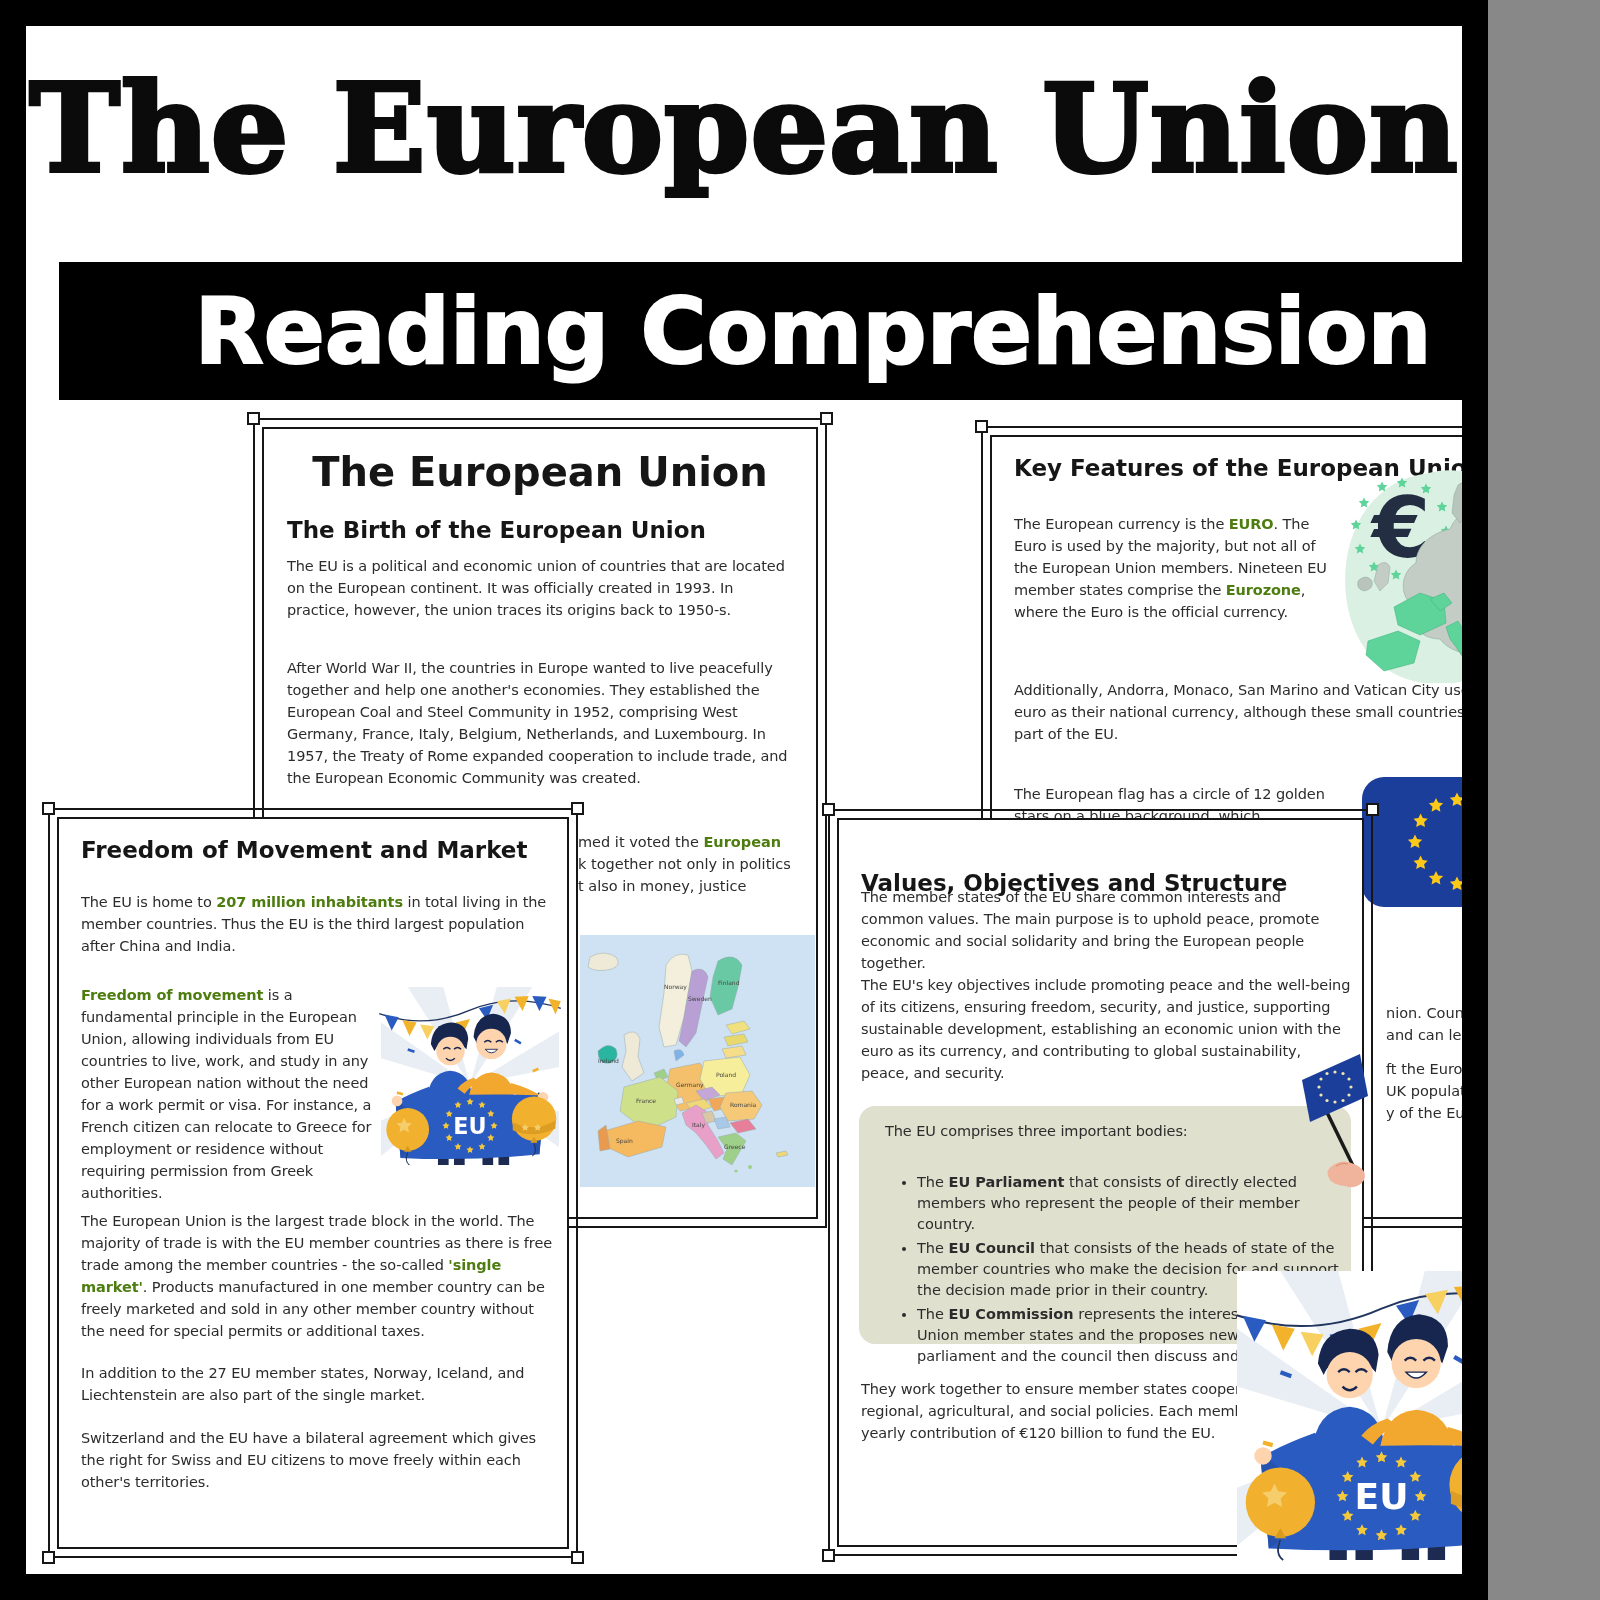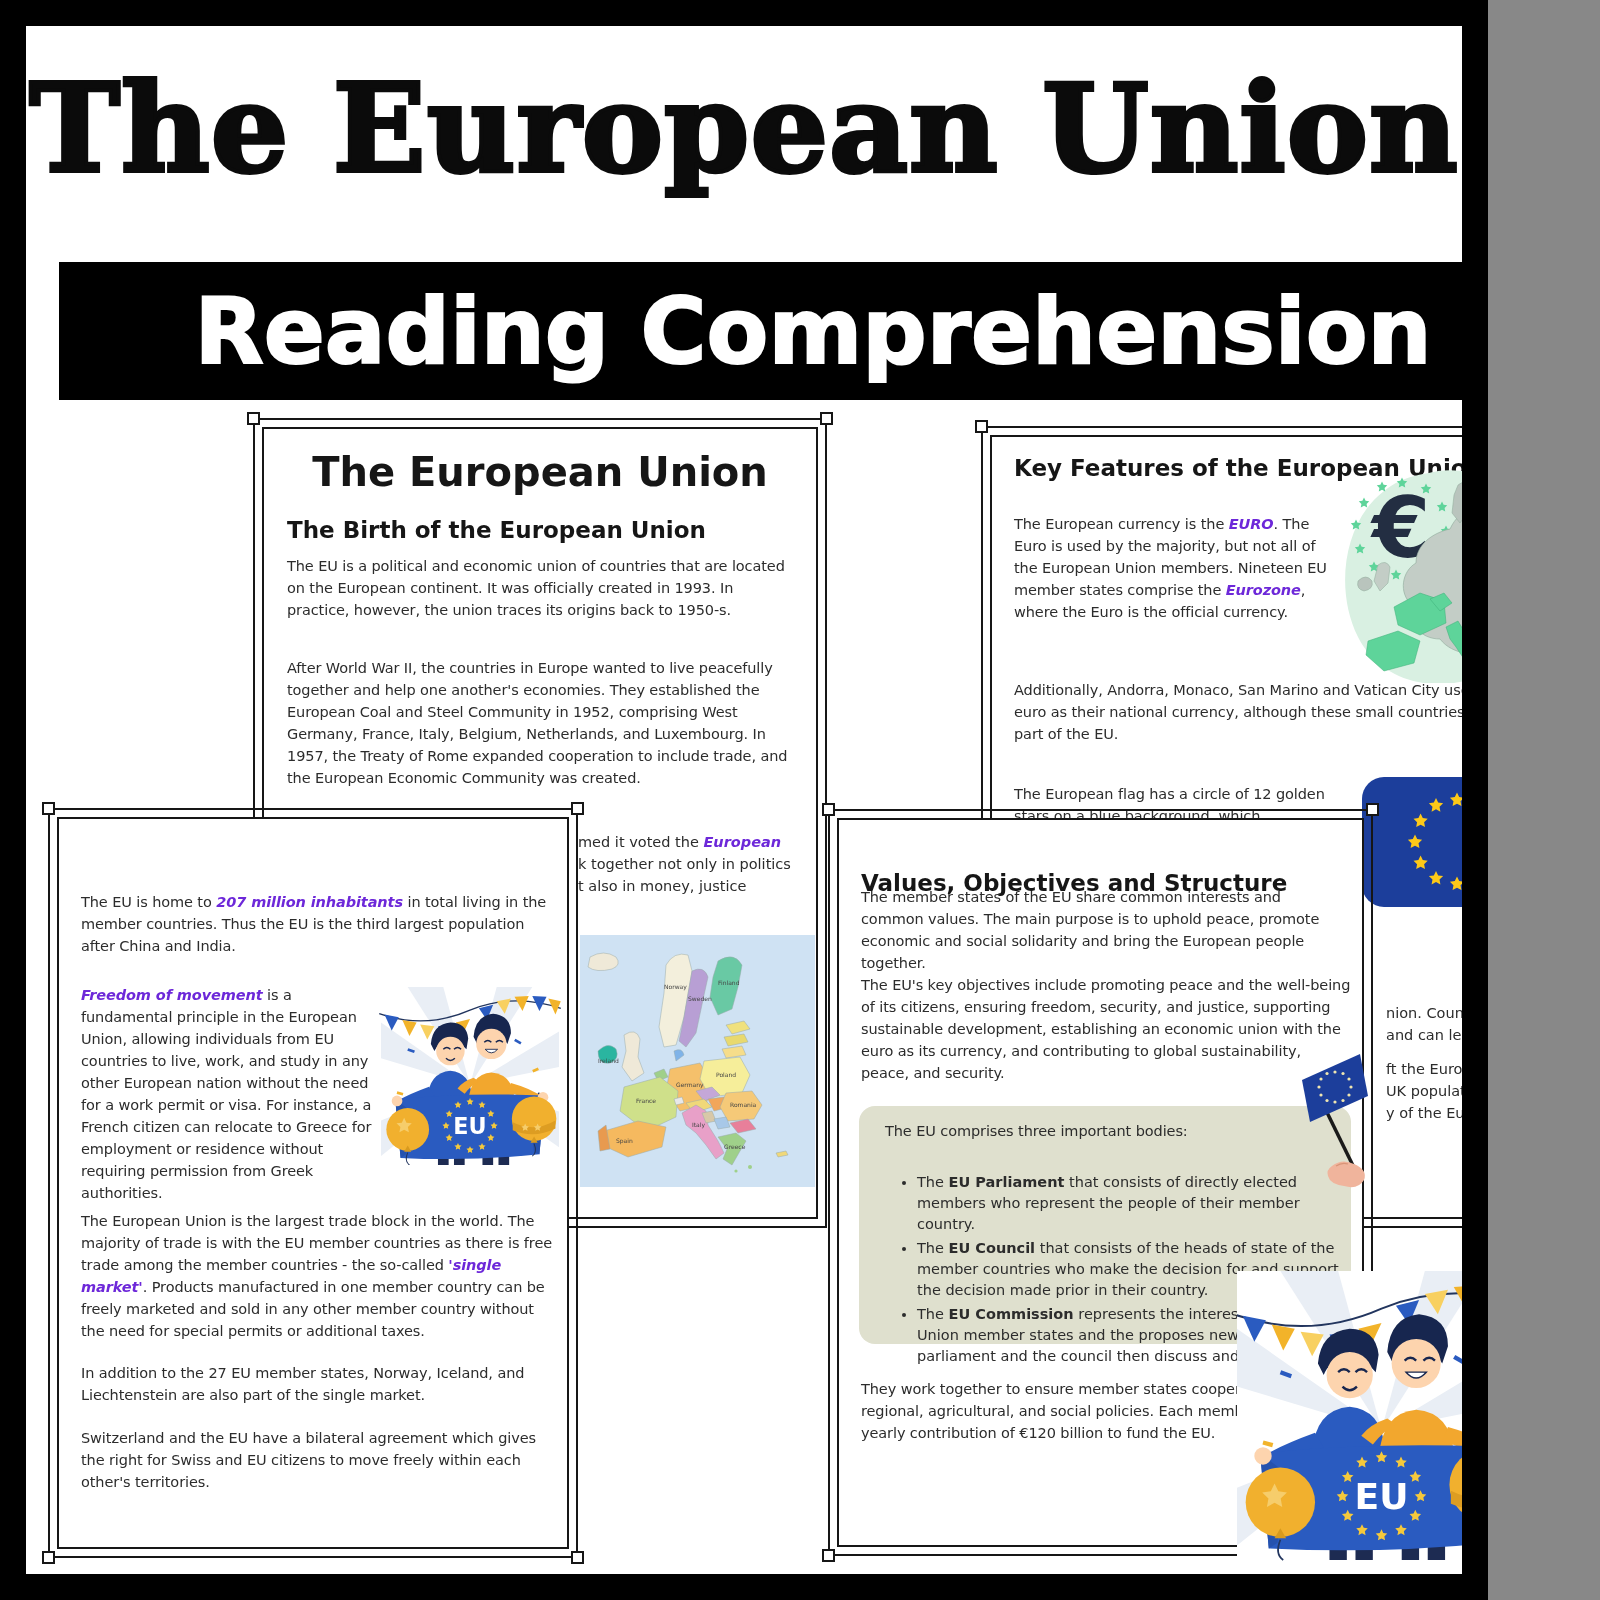--- a/index.html
+++ b/index.html
@@ -22,7 +22,7 @@
       font-weight:bold;color:#161616;white-space:nowrap;}
   .card h2{position:absolute;margin:0;font-size:23px;font-weight:bold;color:#161616;white-space:nowrap;}
   .p{position:absolute;font-size:14.5px;line-height:22px;color:#2c2c2c;letter-spacing:-0.1px;}
-  .p b, .frag b{color:#6d28d9;font-style:italic;}
+  .p b, .frag b{color:#4d7c0f;}
   .frag{position:absolute;font-size:14.5px;line-height:22px;white-space:nowrap;color:#2c2c2c;}
   .frag div{white-space:nowrap;}
   .fgap{height:12px;}

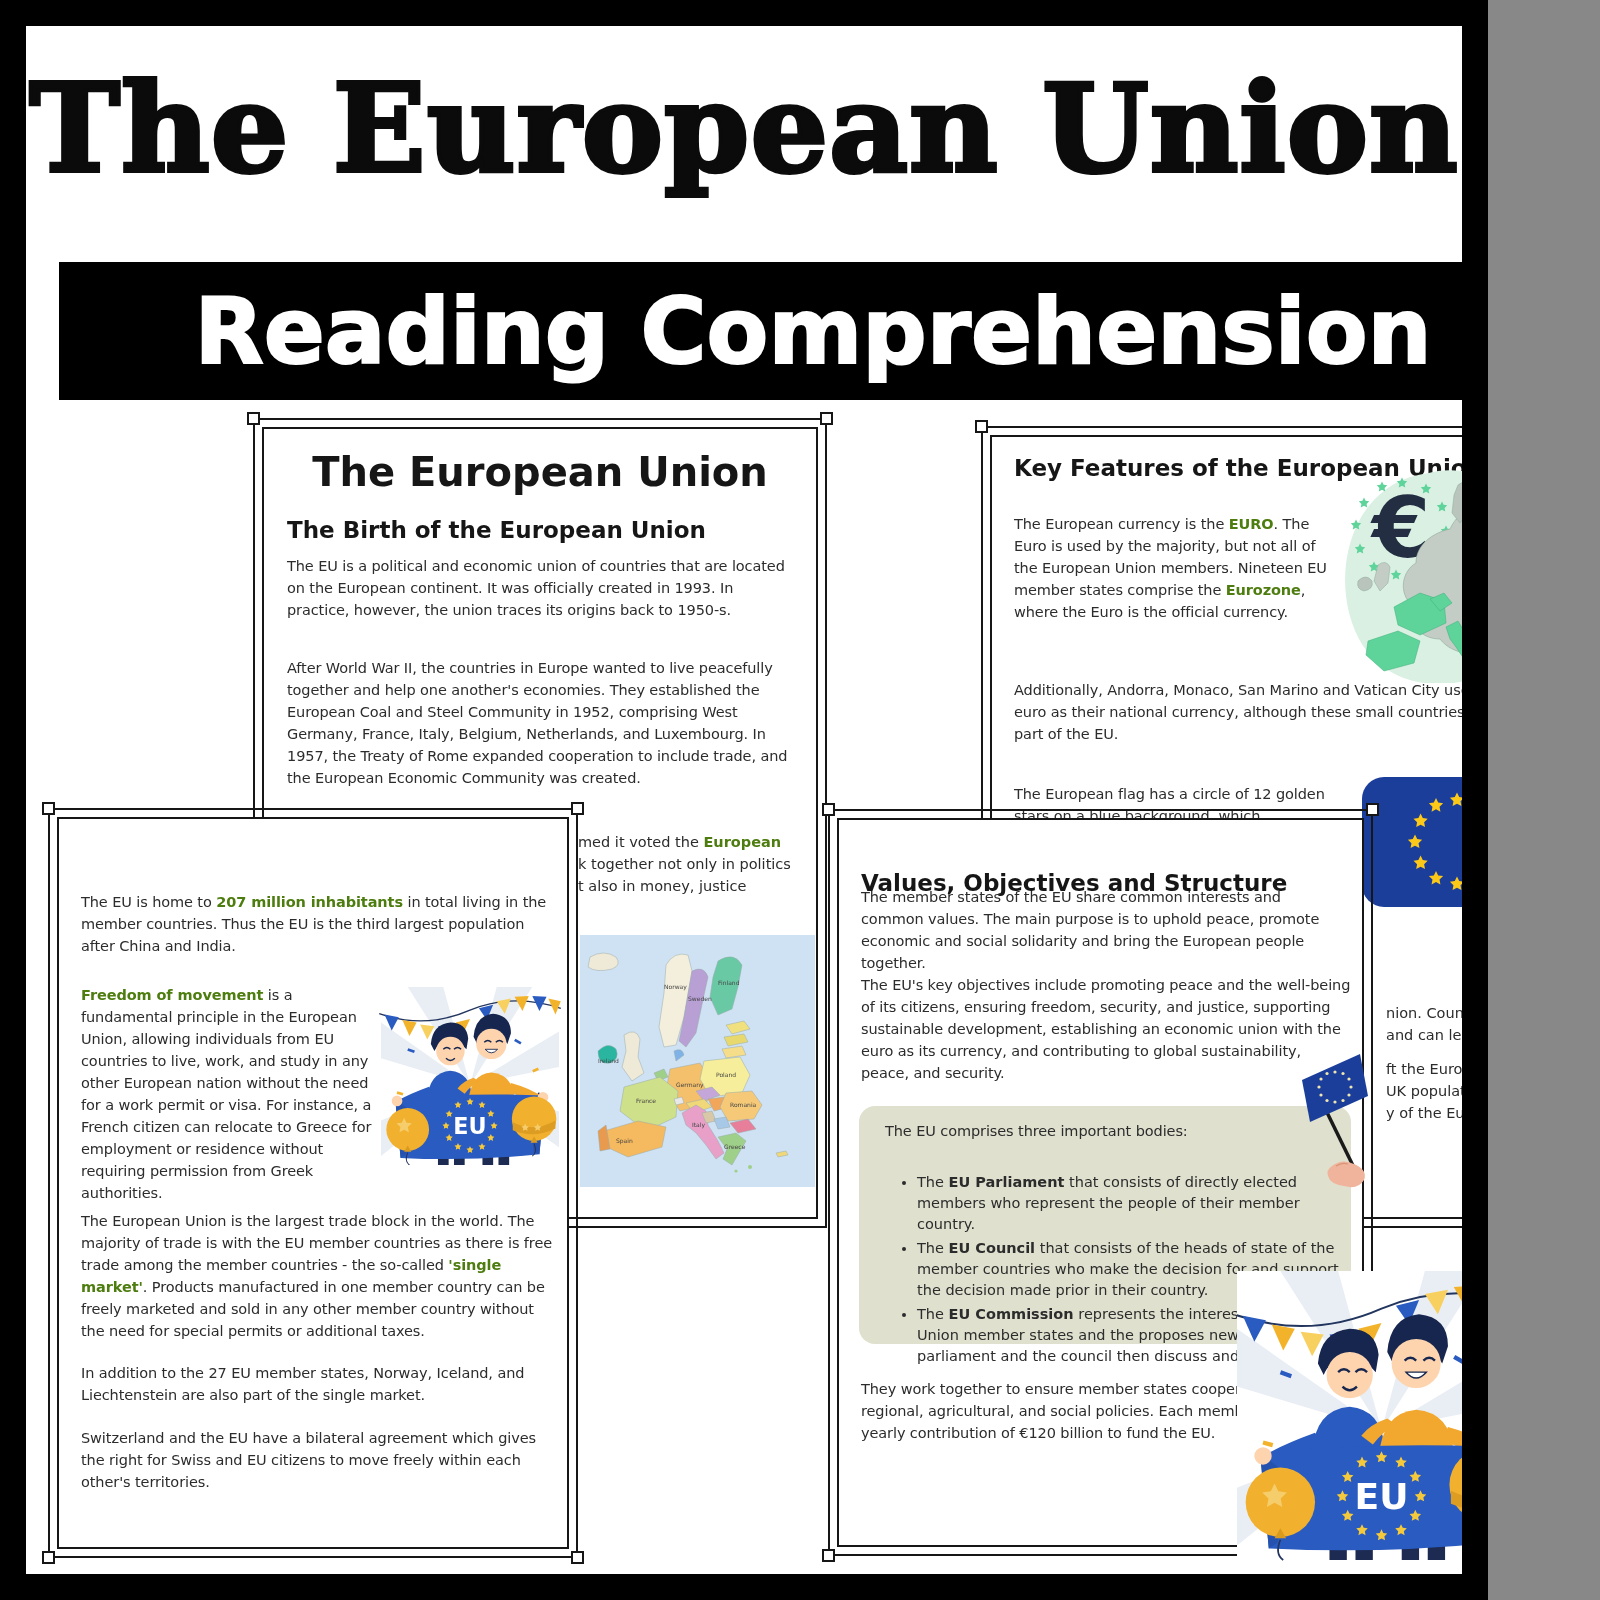--- a/index.html
+++ b/index.html
@@ -184,6 +184,7 @@
     <span class="corner tr"></span>
     <span class="corner bl"></span>
     <span class="corner br"></span>
+    <h2 style="left:22px;top:18px;">Freedom of Movement and Market</h2>
     <div class="p" style="left:22px;top:72px;width:468px;"><span>The EU is home to </span><b>207 million inhabitants</b><span> in total living in the member countries. Thus the EU is the third largest population after China and India.</span></div>
     <div class="p" style="left:22px;top:165px;width:300px;"><b>Freedom of movement</b><span> is a fundamental principle in the European Union, allowing individuals from EU countries to live, work, and study in any other European nation without the need for a work permit or visa. For instance, a French citizen can relocate to Greece for employment or residence without requiring permission from Greek authorities.</span></div>
     <div class="p" style="left:22px;top:391px;width:472px;"><span>The European Union is the largest trade block in the world. The majority of trade is with the EU member countries as there is free trade among the member countries - the so-called </span><b>'single market'</b><span>. Products manufactured in one member country can be freely marketed and sold in any other member country without the need for special permits or additional taxes.</span></div>

